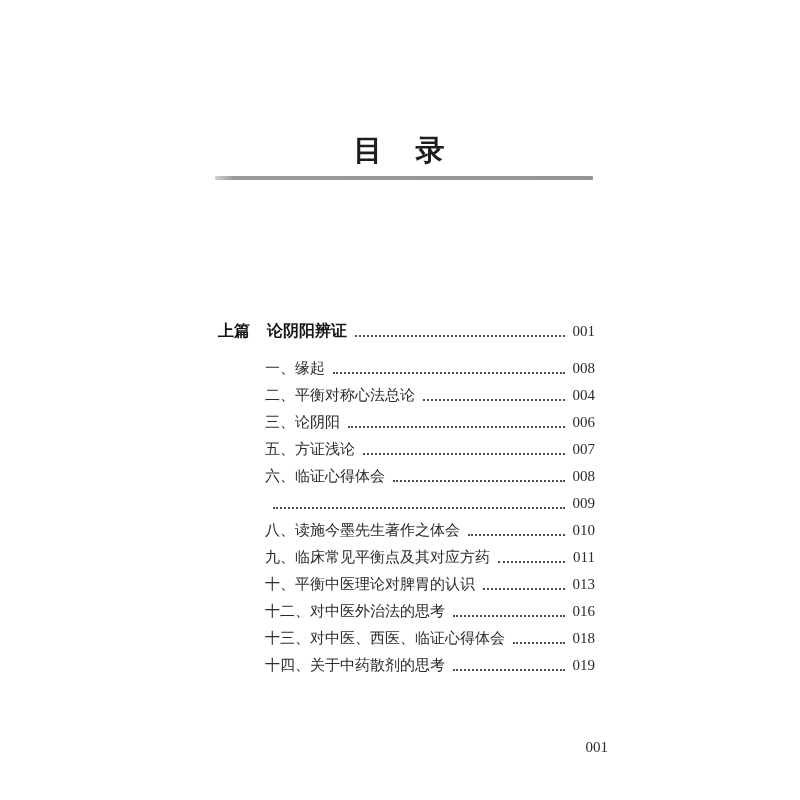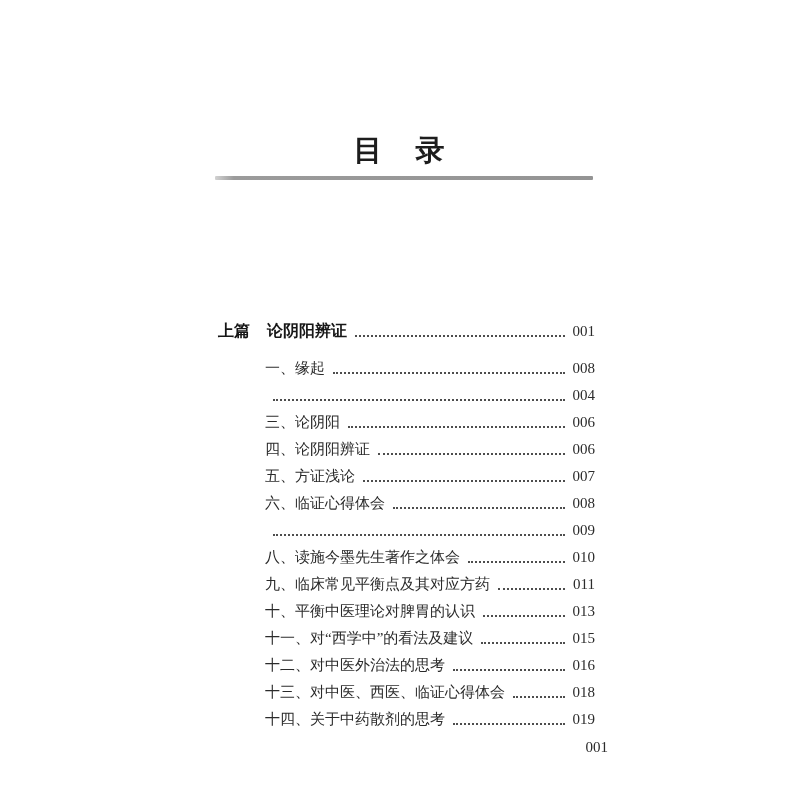--- a/index.html
+++ b/index.html
@@ -110,6 +110,7 @@
       </div>
 
       <div class="row">
+        <span class="entry-label">二、平衡对称心法总论</span>
         <span class="leader"></span>
         <span class="pageno">004</span>
       </div>

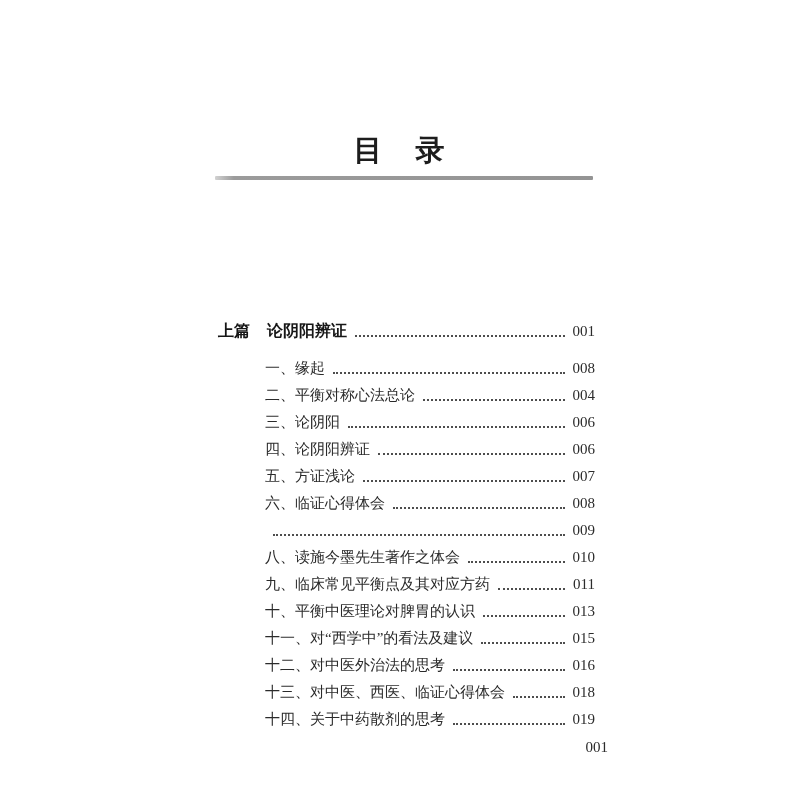--- a/index.html
+++ b/index.html
@@ -121,11 +121,6 @@
         <span class="pageno">006</span>
       </div>
 
-      <div class="row">
-        <span class="entry-label">四、论阴阳辨证</span>
-        <span class="leader"></span>
-        <span class="pageno">006</span>
-      </div>
 
       <div class="row">
         <span class="entry-label">五、方证浅论</span>

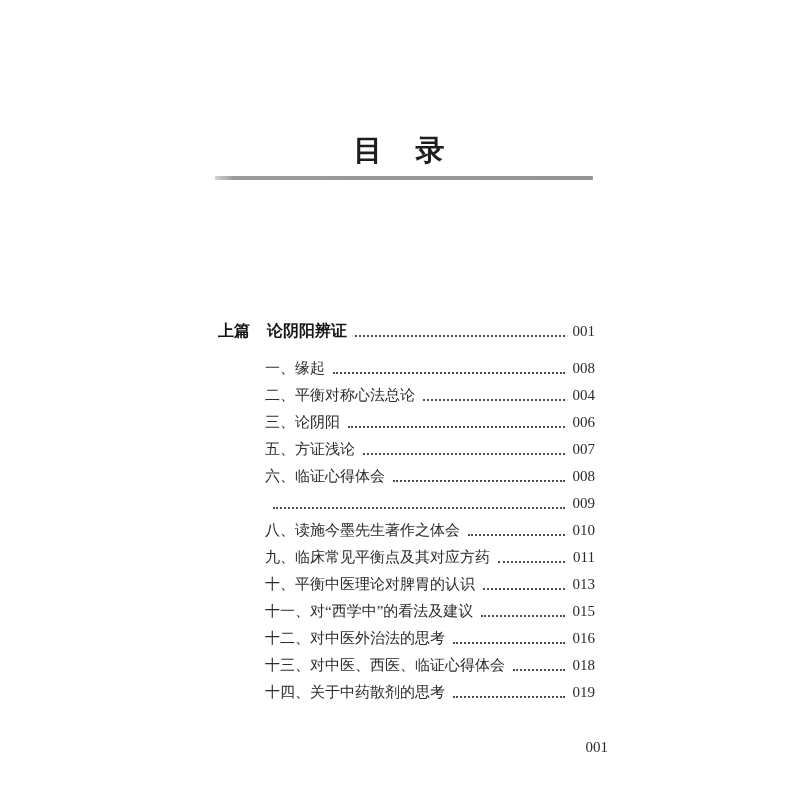--- a/index.html
+++ b/index.html
@@ -157,11 +157,6 @@
         <span class="pageno">013</span>
       </div>
 
-      <div class="row">
-        <span class="entry-label">十一、对“西学中”的看法及建议</span>
-        <span class="leader"></span>
-        <span class="pageno">015</span>
-      </div>
 
       <div class="row">
         <span class="entry-label">十二、对中医外治法的思考</span>

